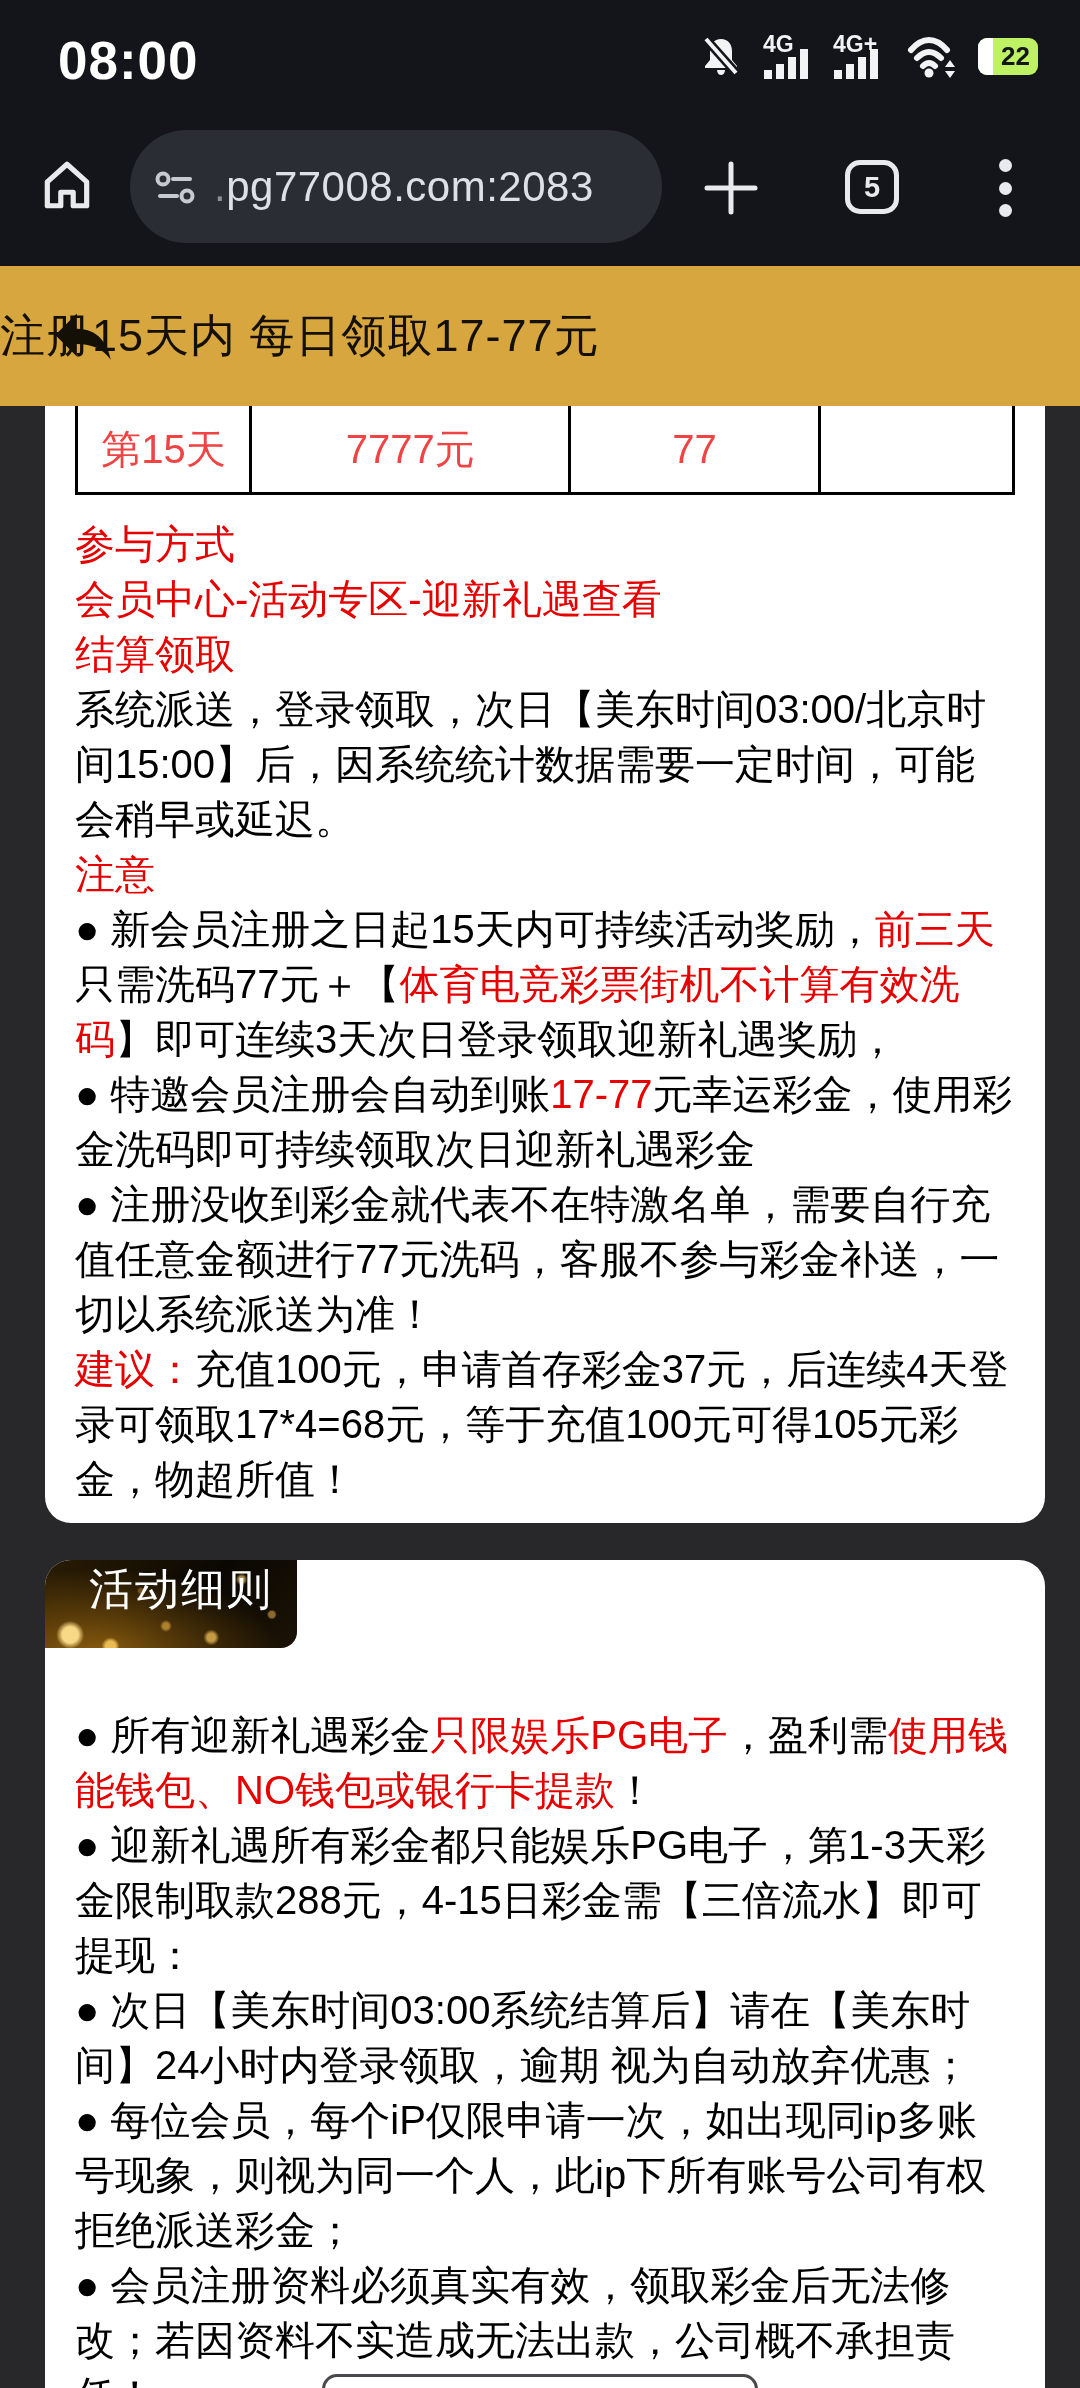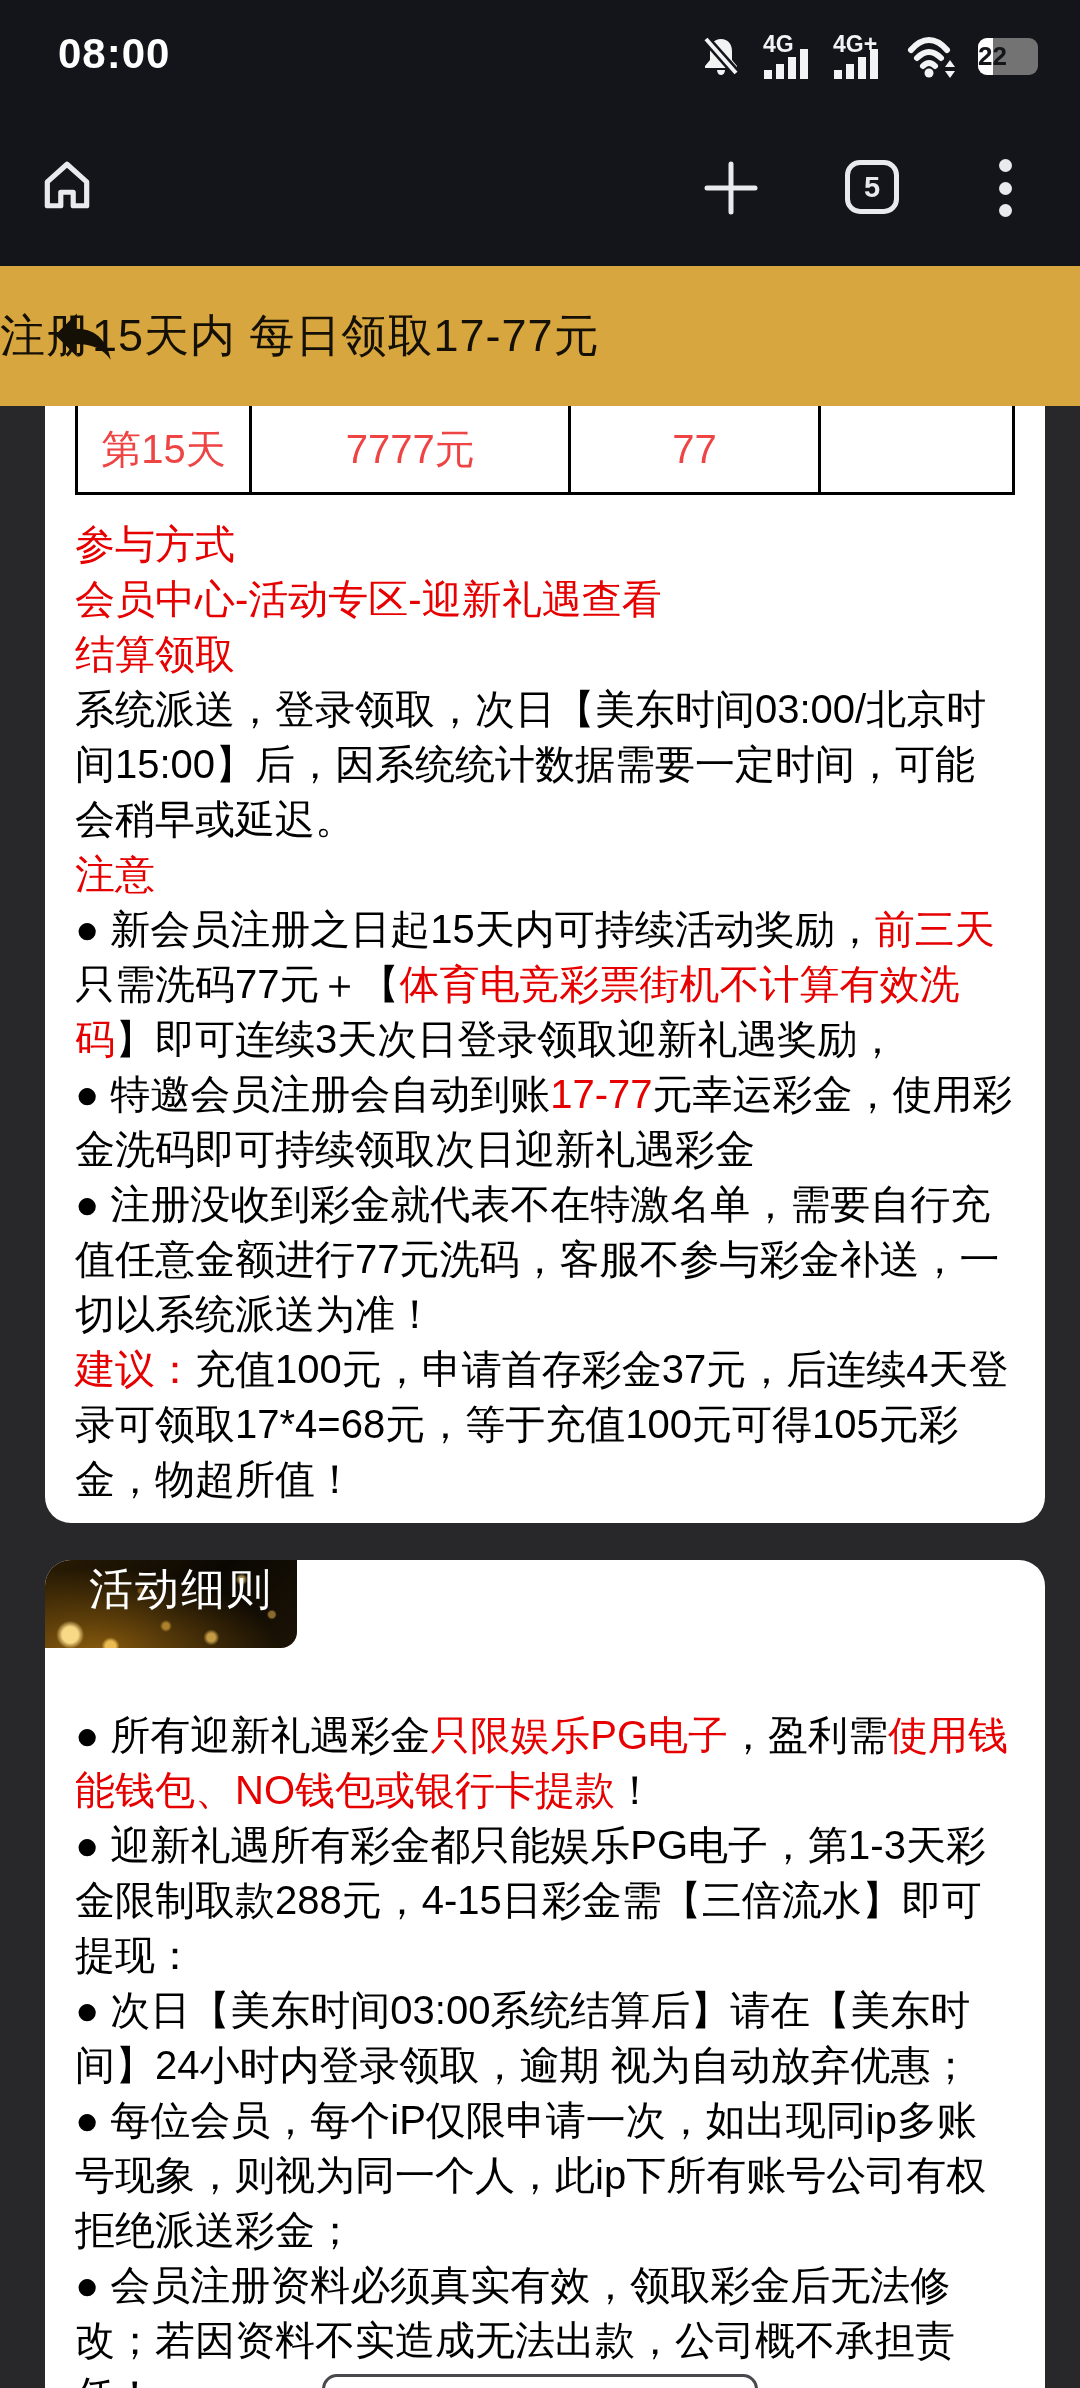--- a/index.html
+++ b/index.html
@@ -14,7 +14,7 @@
 
   
   .topbar{position:absolute;left:0;top:0;width:1080px;height:266px;background:var(--topbar-bg)}
-  .time{position:absolute;left:58px;top:30px;font-size:42px;font-weight:700;color:#ffffff;letter-spacing:1px}
+  .time{position:absolute;left:58px;top:30px;font-size:53px;font-weight:700;color:#ffffff;letter-spacing:1px}
   .sb-icons{position:absolute;right:42px;top:30px;display:flex;align-items:center;gap:20px;height:52px}
   .sb-icons svg{display:block}
   .battery{position:relative;width:60px;height:37px;border-radius:9px;background:#737373;overflow:hidden;

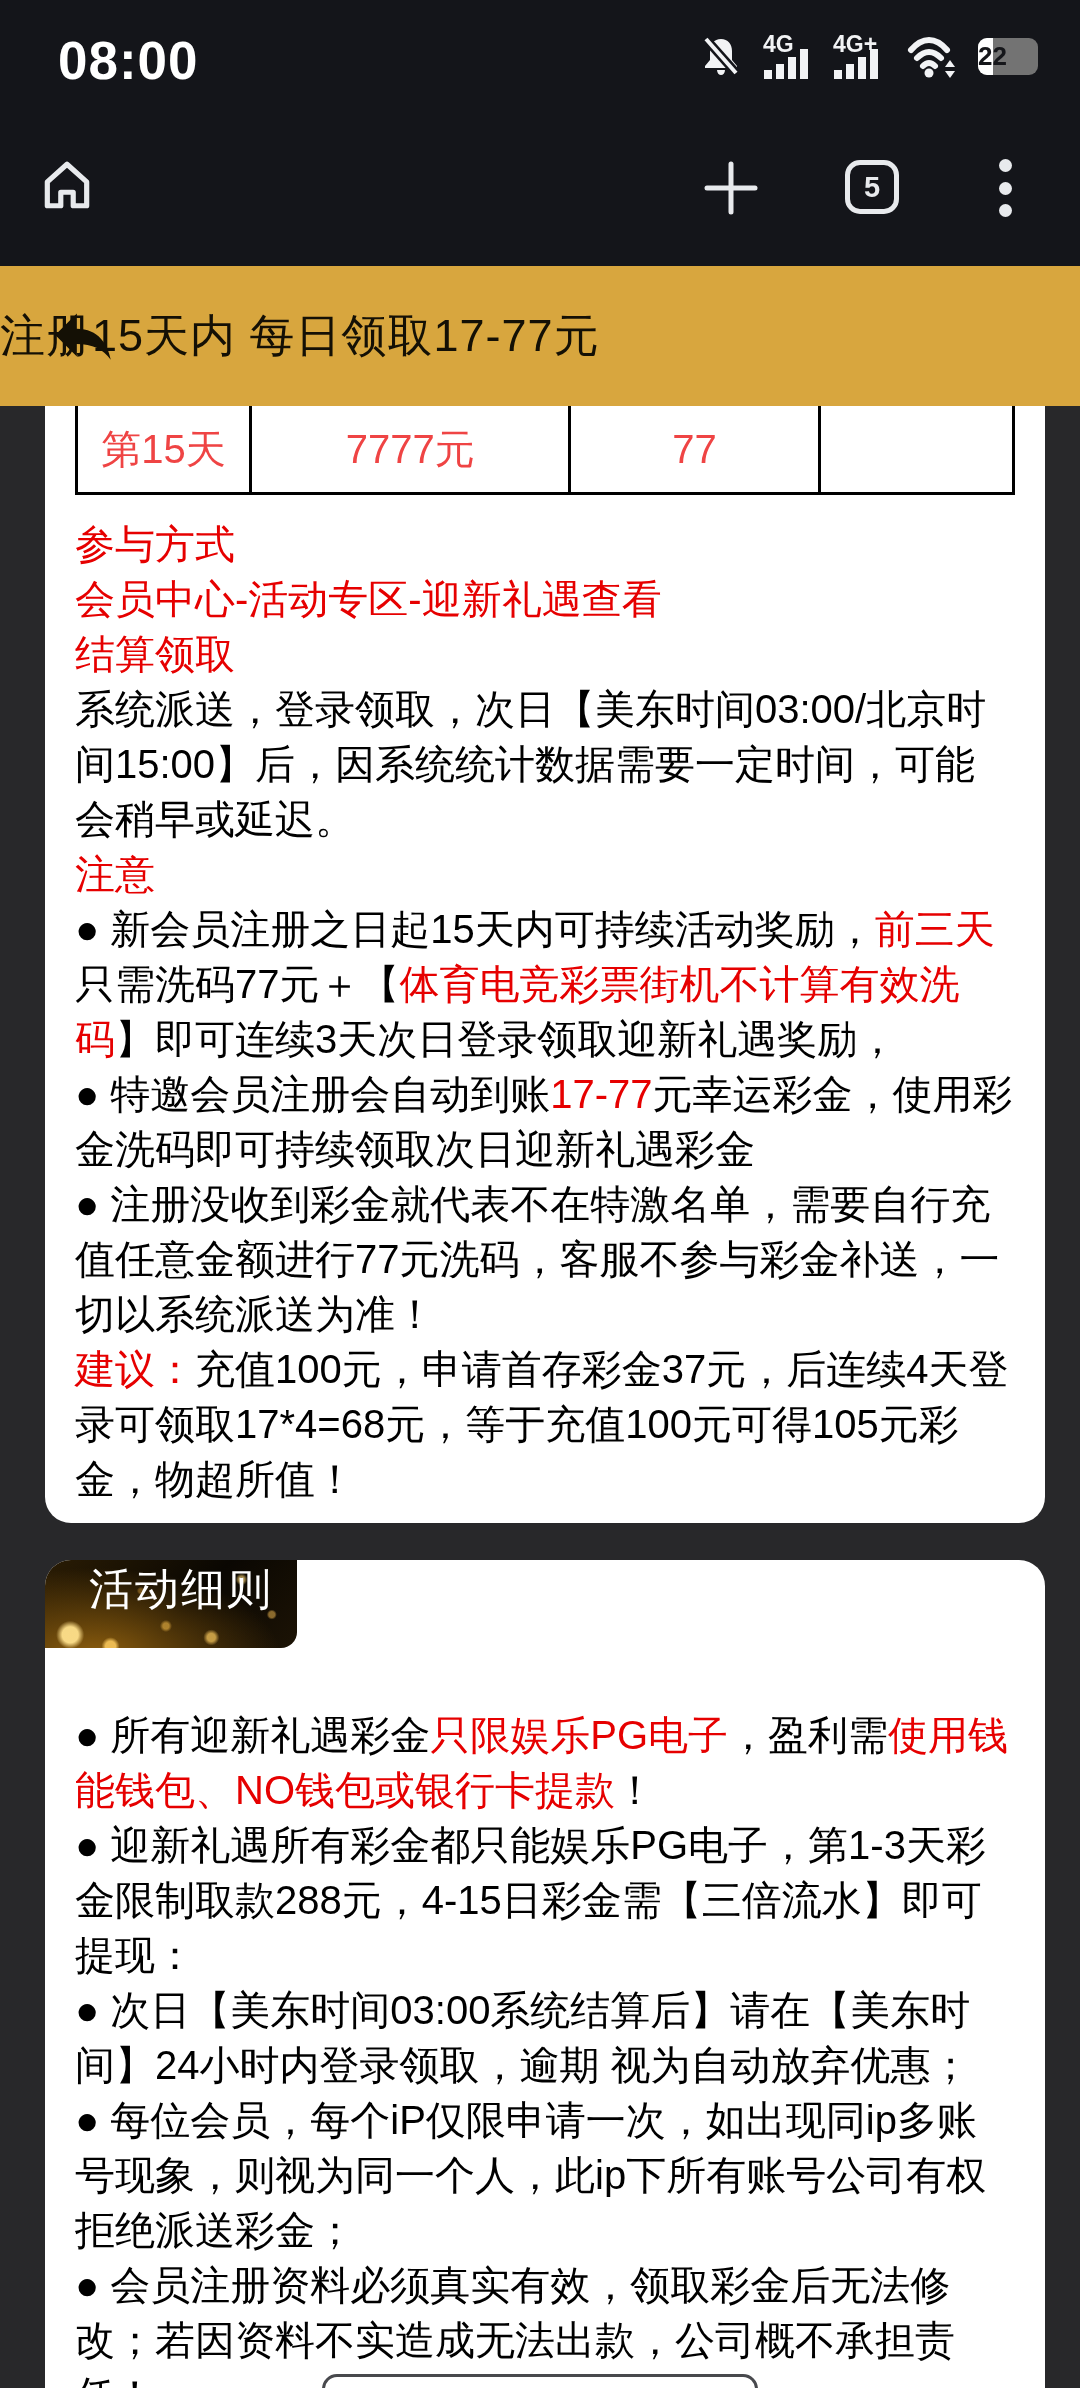--- a/index.html
+++ b/index.html
@@ -17,8 +17,8 @@
   .time{position:absolute;left:58px;top:30px;font-size:53px;font-weight:700;color:#ffffff;letter-spacing:1px}
   .sb-icons{position:absolute;right:42px;top:30px;display:flex;align-items:center;gap:20px;height:52px}
   .sb-icons svg{display:block}
-  .battery{position:relative;width:60px;height:37px;border-radius:9px;background:#737373;overflow:hidden;
-           display:flex;align-items:center;justify-content:flex-start}
+  .battery{position:relative;width:60px;height:37px;border-radius:9px;background:#bef264;overflow:hidden;
+           display:flex;align-items:center;justify-content:flex-end}
   .battery .charge{position:absolute;left:0;top:0;bottom:0;width:15px;background:#ffffff}
   .battery .pct{position:relative;font-size:26px;font-weight:700;color:#15161a;padding-right:8px}
 

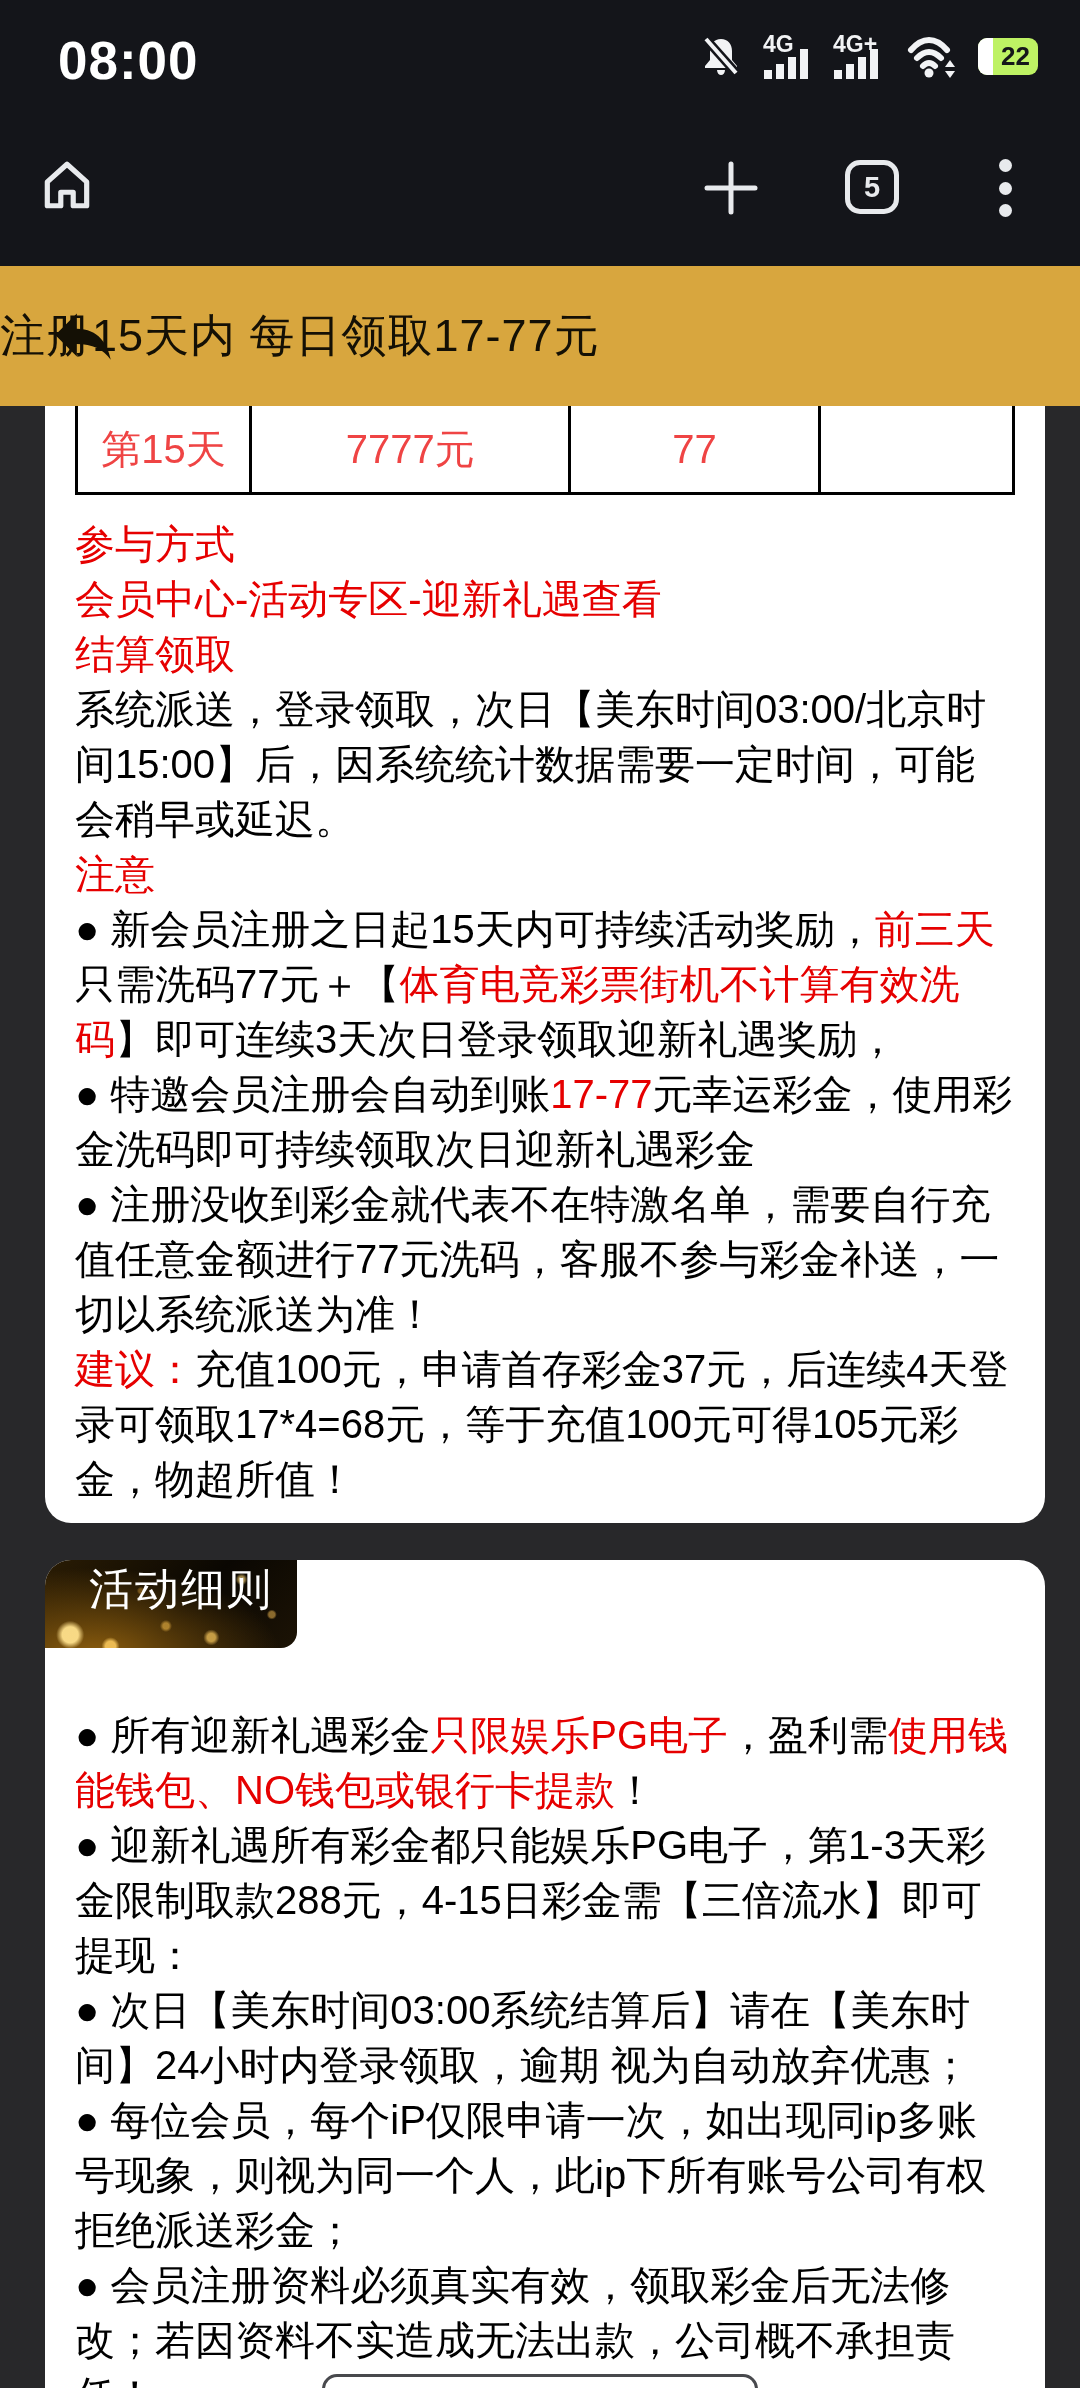--- a/index.html
+++ b/index.html
@@ -121,6 +121,15 @@
       <path d="M9 25 L28 8 L47 25 V48 H34 V35 H22 V48 H9 Z" fill="none" stroke="#e8eaed" stroke-width="5" stroke-linejoin="round"></path>
     </svg>
 
+    <div class="url-pill">
+      <svg width="42" height="42" viewBox="0 0 42 42">
+        <circle cx="9" cy="13" r="5.5" fill="none" stroke="#c7cbd0" stroke-width="4"></circle>
+        <line x1="19" y1="13" x2="36" y2="13" stroke="#c7cbd0" stroke-width="4" stroke-linecap="round"></line>
+        <line x1="6" y1="30" x2="23" y2="30" stroke="#c7cbd0" stroke-width="4" stroke-linecap="round"></line>
+        <circle cx="33" cy="30" r="5.5" fill="none" stroke="#c7cbd0" stroke-width="4"></circle>
+      </svg>
+      <span class="url-text"><span class="url-dim">.</span><span>pg77008.com:2083</span></span>
+    </div>
 
     <svg class="plus-btn" viewBox="0 0 56 56">
       <line x1="28" y1="4" x2="28" y2="52" stroke="#e8eaed" stroke-width="5" stroke-linecap="round"></line>

